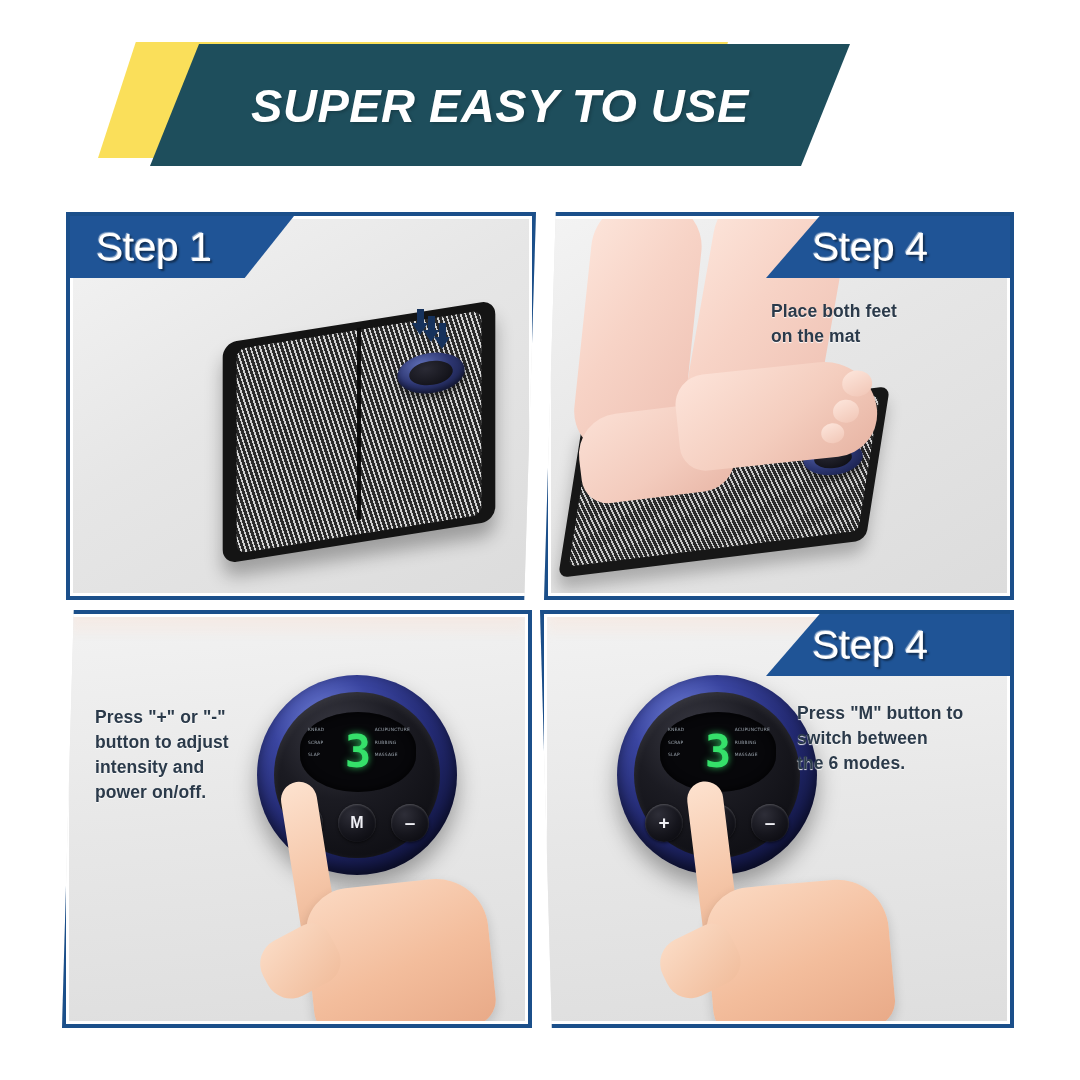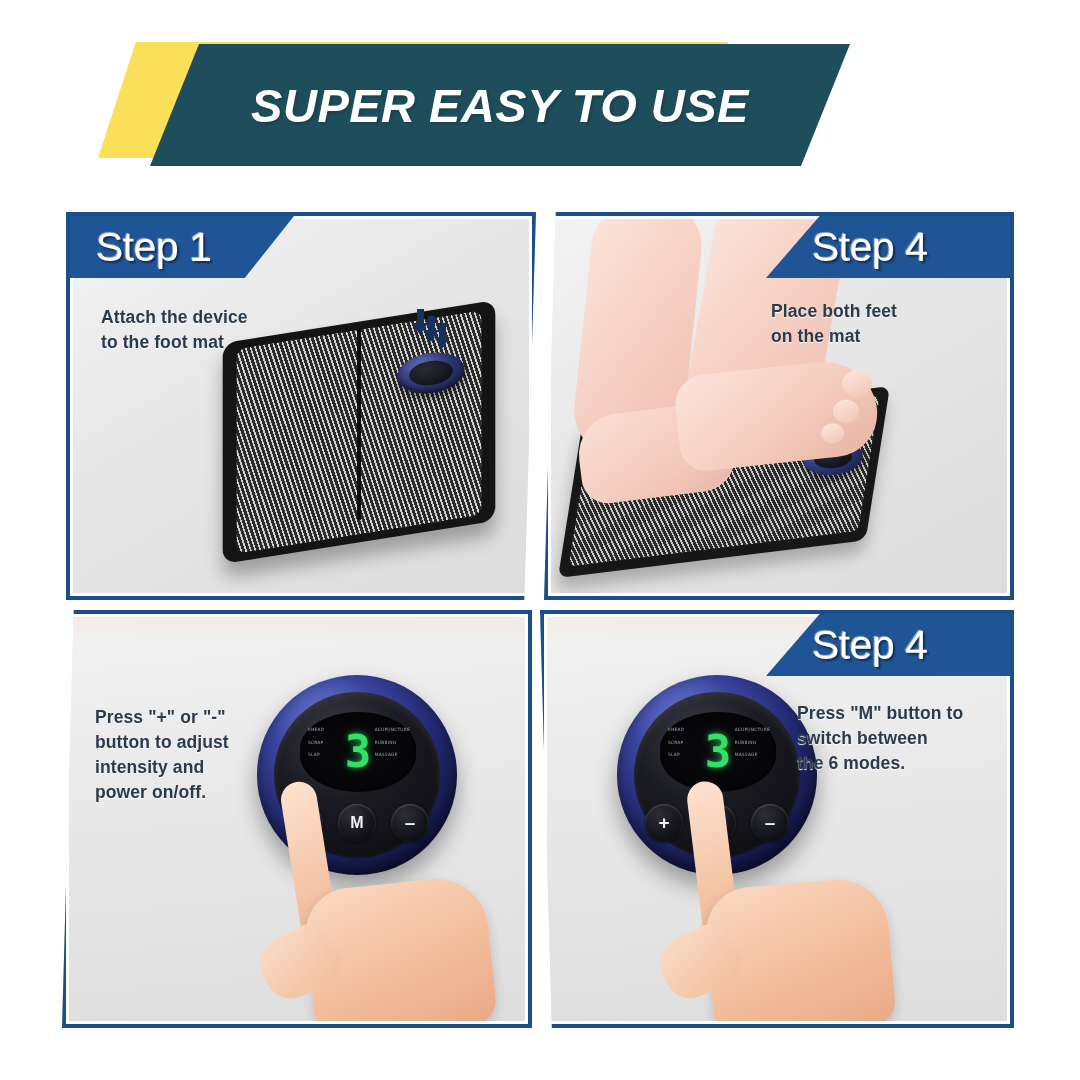--- a/index.html
+++ b/index.html
@@ -347,8 +347,6 @@
         </div>
 
       </div>
-      <div class="caption" id="cap1">Attach the device
-to the foot mat</div>
     </div>
     <div class="step-tab left">
       <span class="step-label">Step 1</span>

